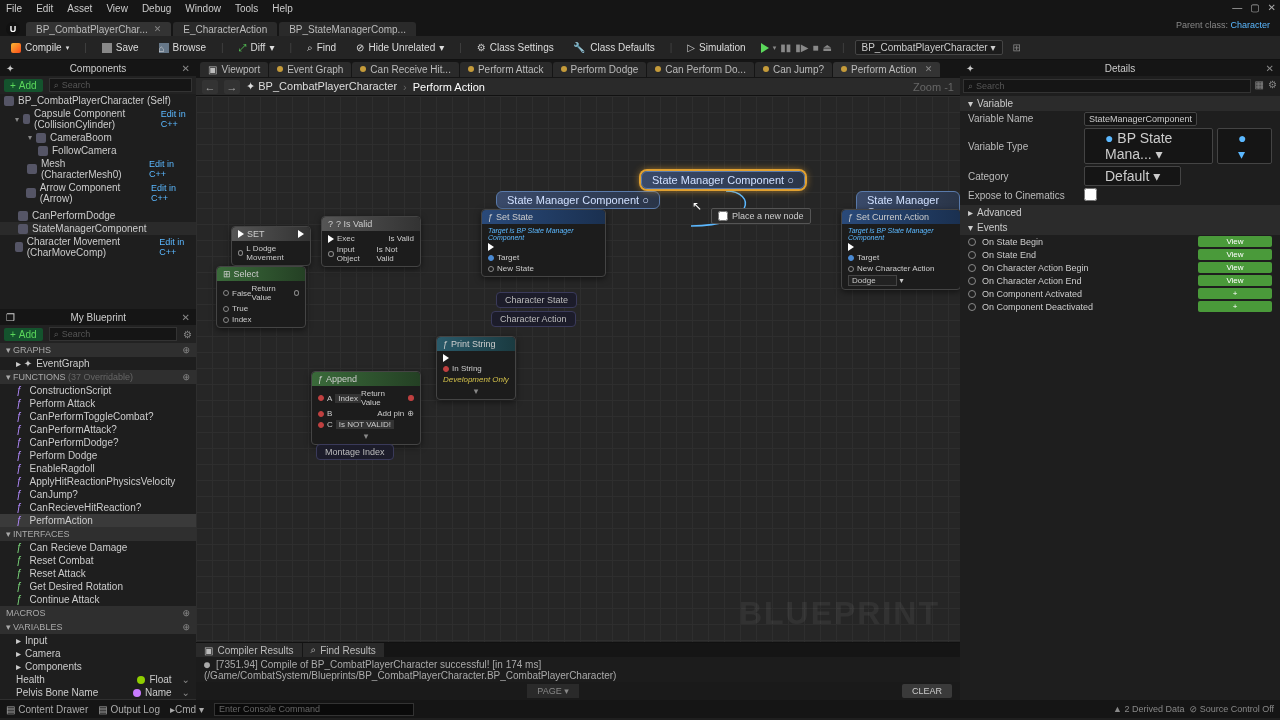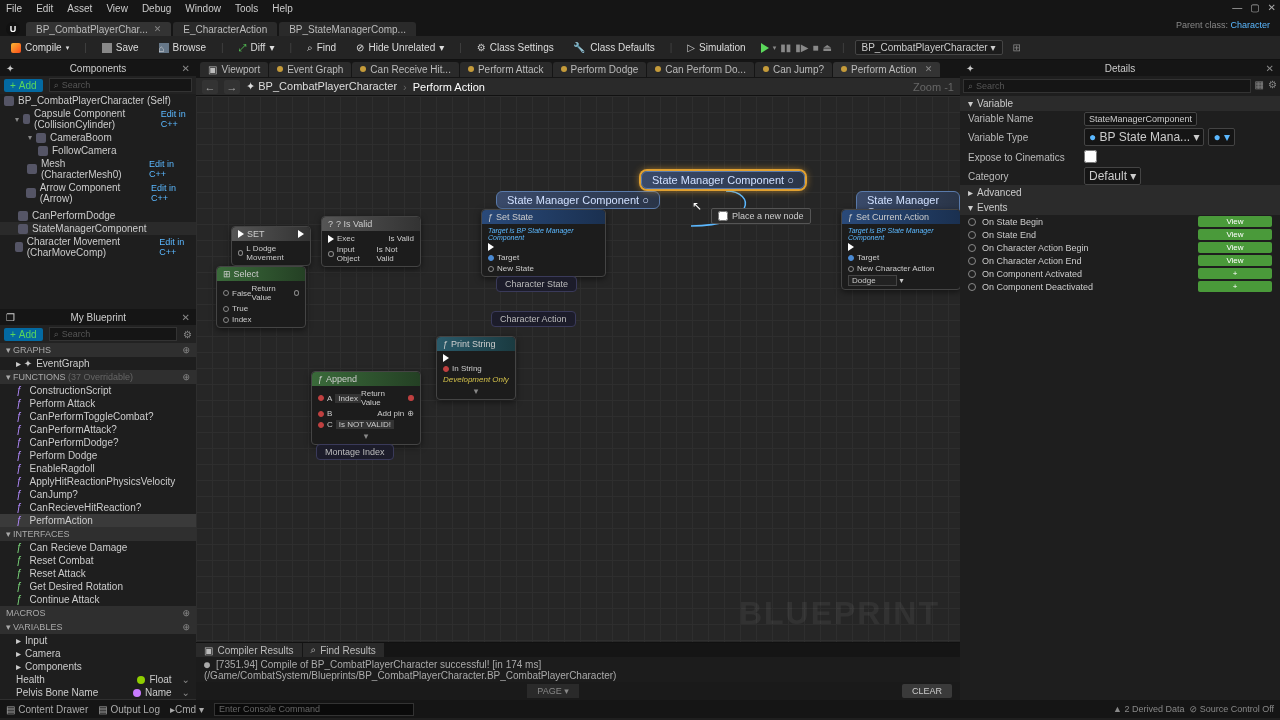--- a/index.html
+++ b/index.html
@@ -38,7 +38,7 @@
 .panel-hdr{background:#151515;height:16px;display:flex;align-items:center;padding:0 6px;font-size:10px;color:#ccc;justify-content:space-between}
 .panel-hdr .x{color:#888}
 .addbar{height:18px;background:#222;display:flex;align-items:center;gap:6px;padding:0 4px}
-.addbtn{background:#0369a1;color:#5bd85b;font-size:10px;padding:1px 6px;border-radius:2px;display:flex;align-items:center;gap:3px}
+.addbtn{background:#14532d;color:#5bd85b;font-size:10px;padding:1px 6px;border-radius:2px;display:flex;align-items:center;gap:3px}
 .addbtn::before{content:"+";color:#5bd85b}
 .search{flex:1;background:#151515;border:1px solid #333;height:14px;font-size:9px;color:#888;padding:0 4px;display:flex;align-items:center}
 .search::before{content:"⌕";margin-right:3px;color:#666}

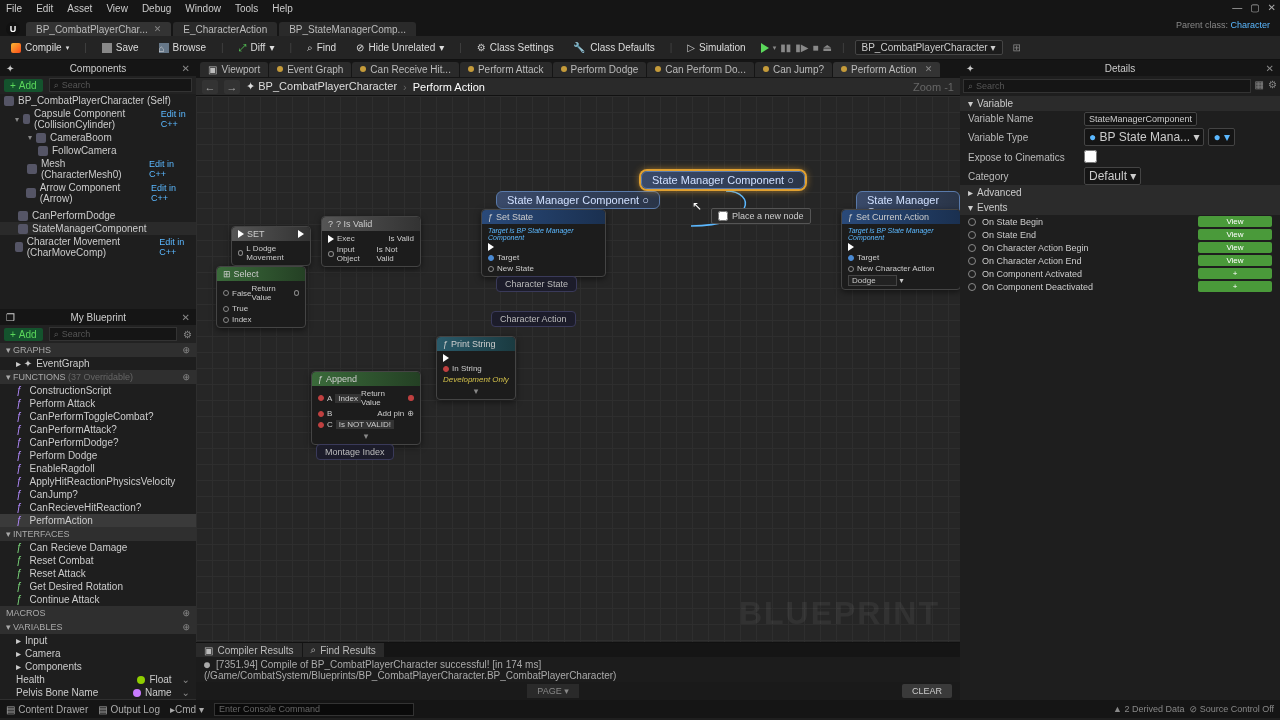--- a/index.html
+++ b/index.html
@@ -124,7 +124,7 @@
 .drow .lbl{flex:0 0 110px;color:#bbb}
 .dval{flex:1}
 .dinput{background:#151515;border:1px solid #444;padding:1px 4px;font-size:9px;color:#ccc;border-radius:2px;width:100%}
-.dselect{background:#151515;border:1px solid #444;padding:1px 4px;font-size:12px;color:#ccc;border-radius:2px}
+.dselect{background:#151515;border:1px solid #444;padding:1px 20px;font-size:14px;color:#ccc;border-radius:2px}
 .evrow{display:flex;align-items:center;padding:1px 8px;gap:6px}
 .evrow .evlbl{flex:1;font-size:9px;color:#ccc}
 .evbtn{background:#4a9a3a;color:#fff;font-size:8px;padding:1px 0;border-radius:2px;width:74px;text-align:center}

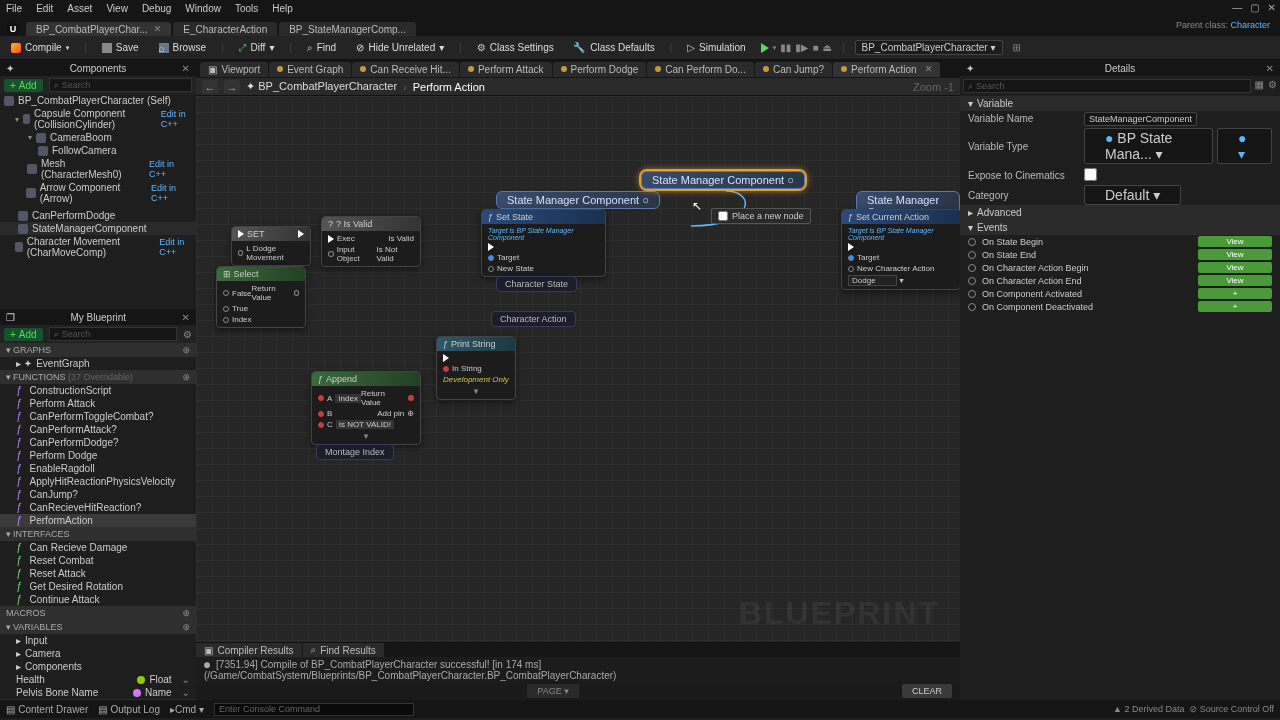--- a/index.html
+++ b/index.html
@@ -640,12 +640,12 @@
           </span>
         </div>
       <div class="drow">
+          <span class="lbl">Category</span>
+          <span class="dval"><span class="dselect"><span>Default</span> ▾</span></span>
+        </div>
+      <div class="drow">
           <span class="lbl">Expose to Cinematics</span>
           <span class="dval"><input type="checkbox" style="accent-color: rgb(102, 102, 102);"></span>
-        </div>
-      <div class="drow">
-          <span class="lbl">Category</span>
-          <span class="dval"><span class="dselect"><span>Default</span> ▾</span></span>
         </div>
       <div class="dgroup-hdr">▸ <span>Advanced</span></div>
       <div class="dgroup-hdr">▾ <span>Events</span></div>

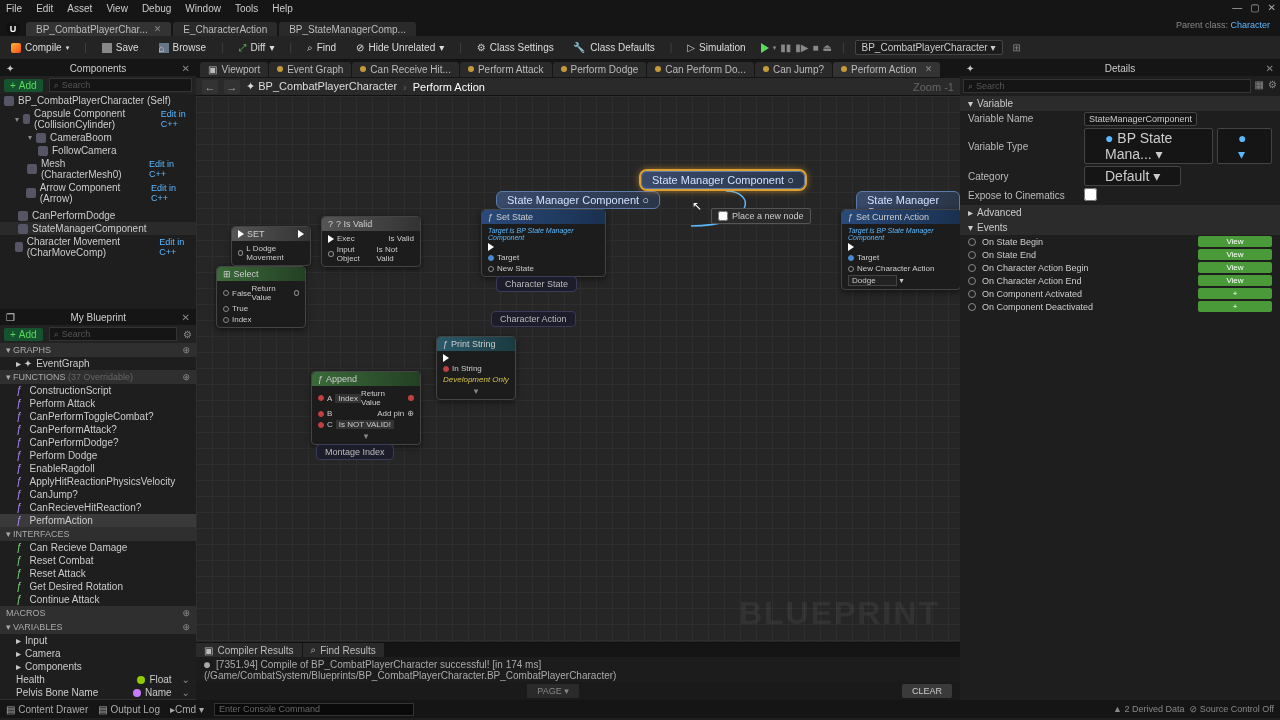--- a/index.html
+++ b/index.html
@@ -554,7 +554,7 @@
             </div>
         </div>
       </div>
-      <div class="collapsed" style="left:300px;top:180px">Character State</div>
+      <div class="collapsed" style="left:300px;top:196px">Character State</div>
       <div class="collapsed" style="left:295px;top:215px">Character Action</div>
 
       <div class="node" style="left:240px;top:240px;width:70px">

